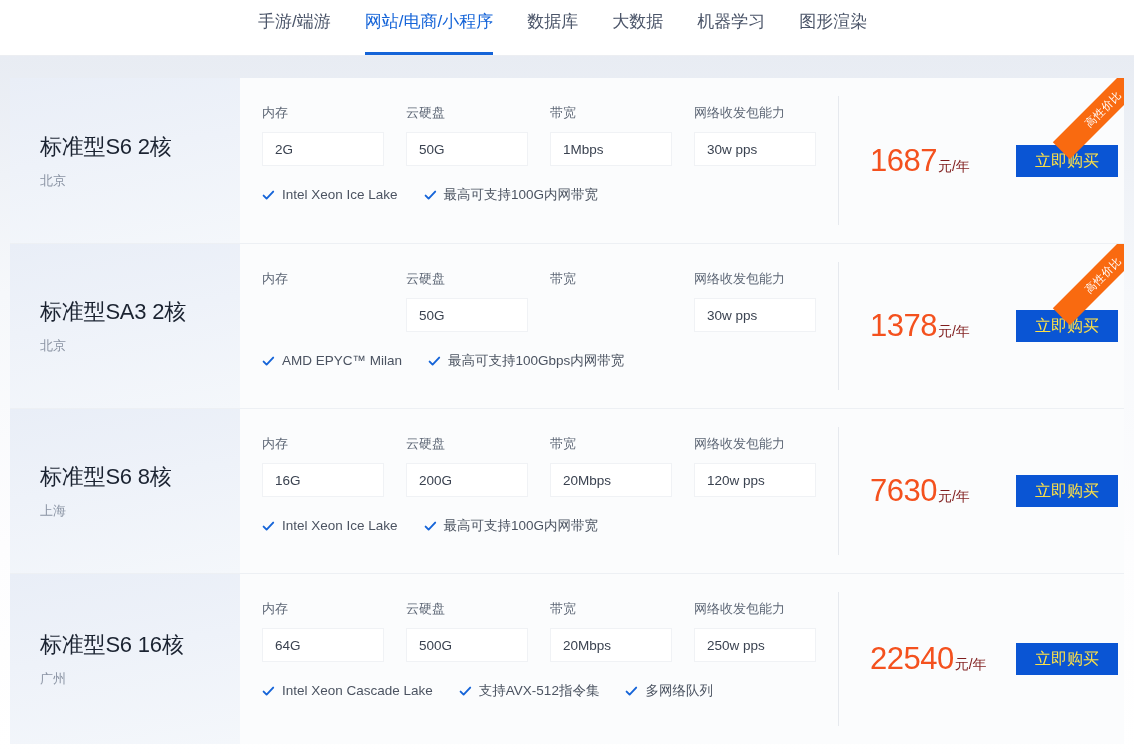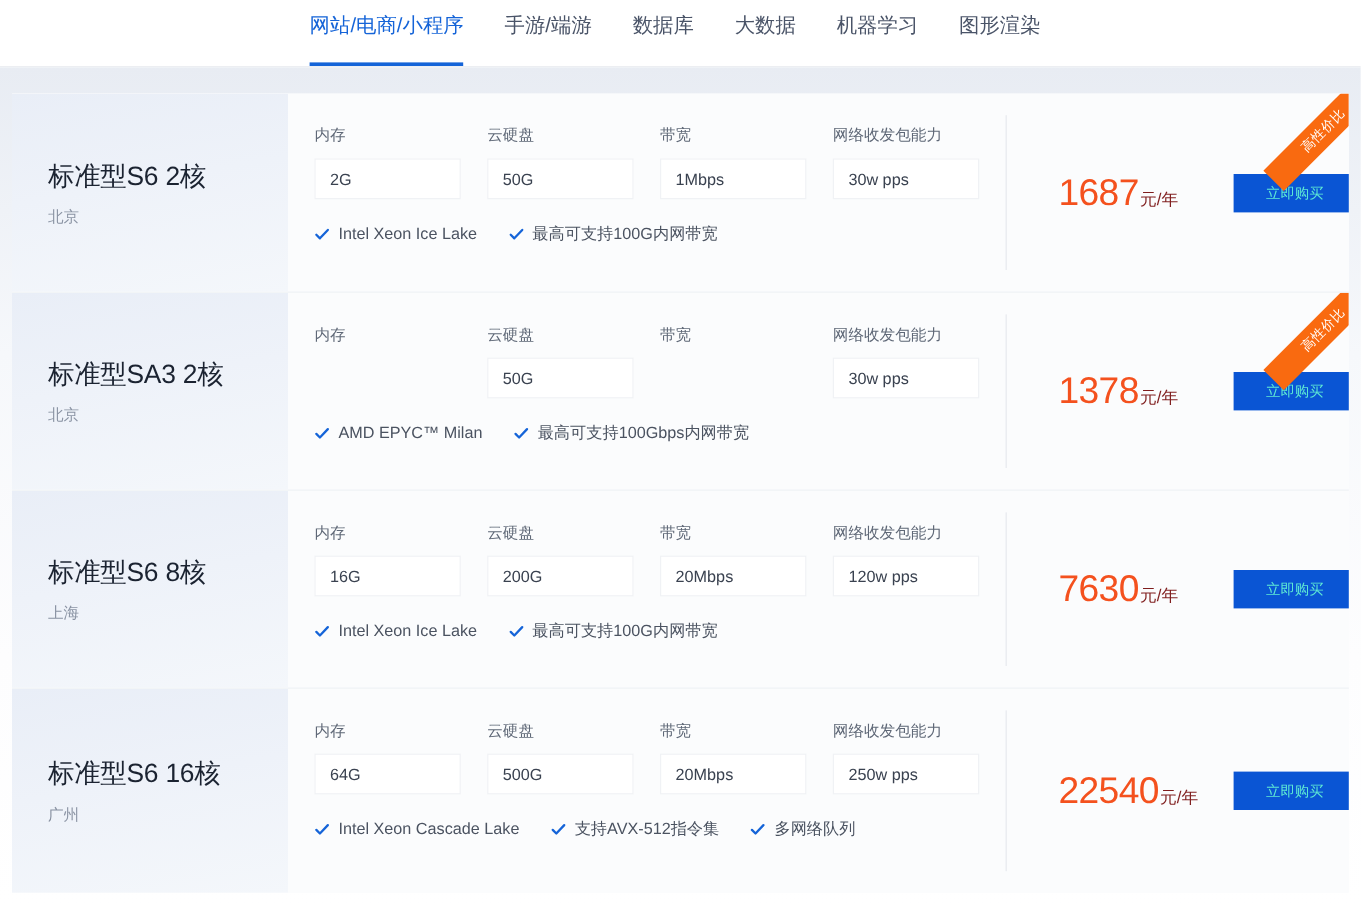--- a/index.html
+++ b/index.html
@@ -267,11 +267,11 @@
 <body>
 
 <div class="tabbar">
+  <div class="tab">
+    <span>手游/端游</span>
+  </div>
   <div class="tab active">
     <span>网站/电商/小程序</span>
-  </div>
-  <div class="tab">
-    <span>手游/端游</span>
   </div>
   <div class="tab">
     <span>数据库</span>

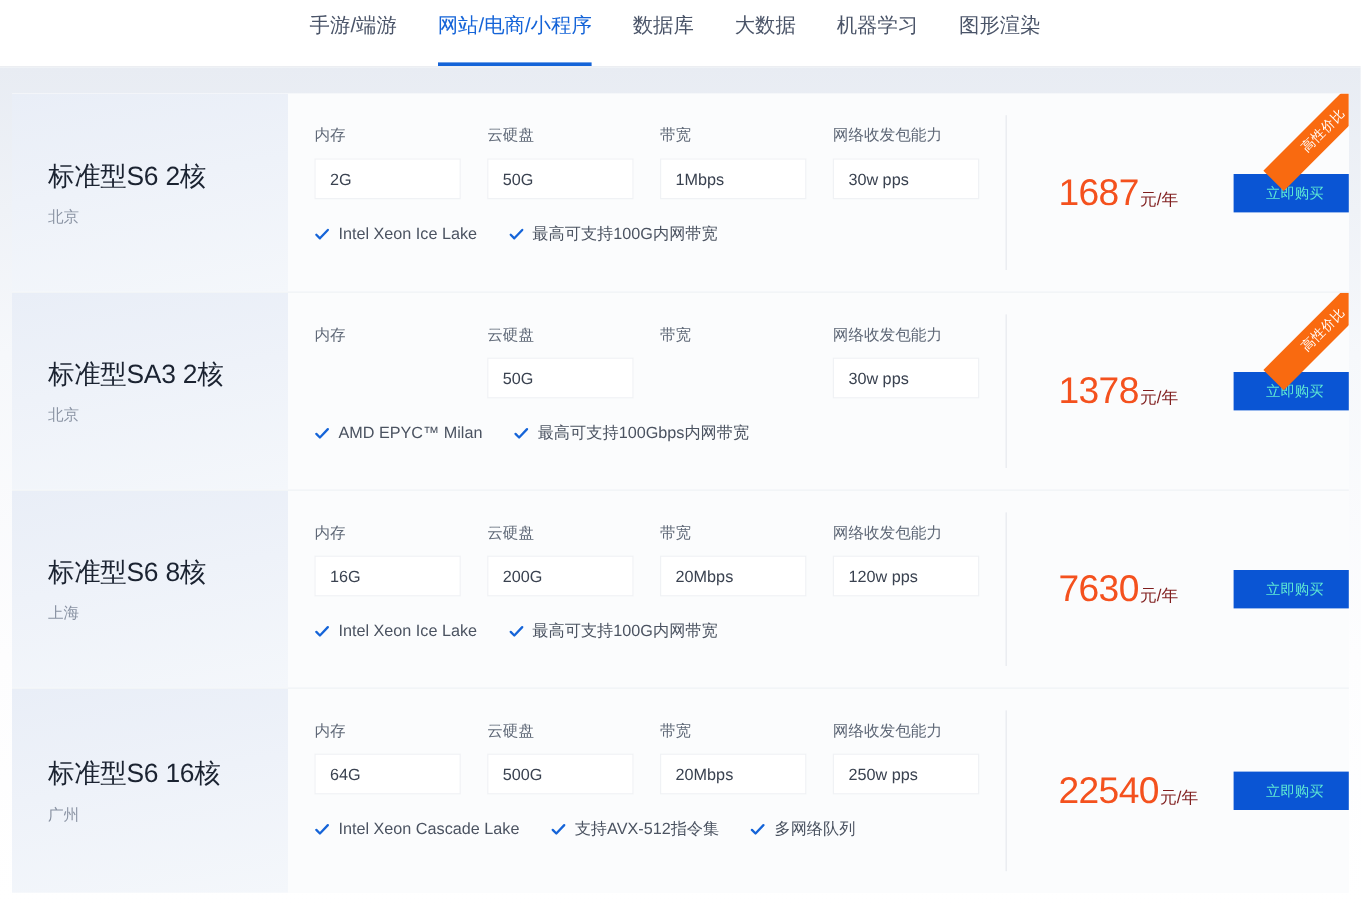--- a/index.html
+++ b/index.html
@@ -193,7 +193,7 @@
   }
 
   .price {
-    margin-left: 44px;
+    margin-left: 32px;
     width: 146px;
     white-space: nowrap;
     color: #f4511e;

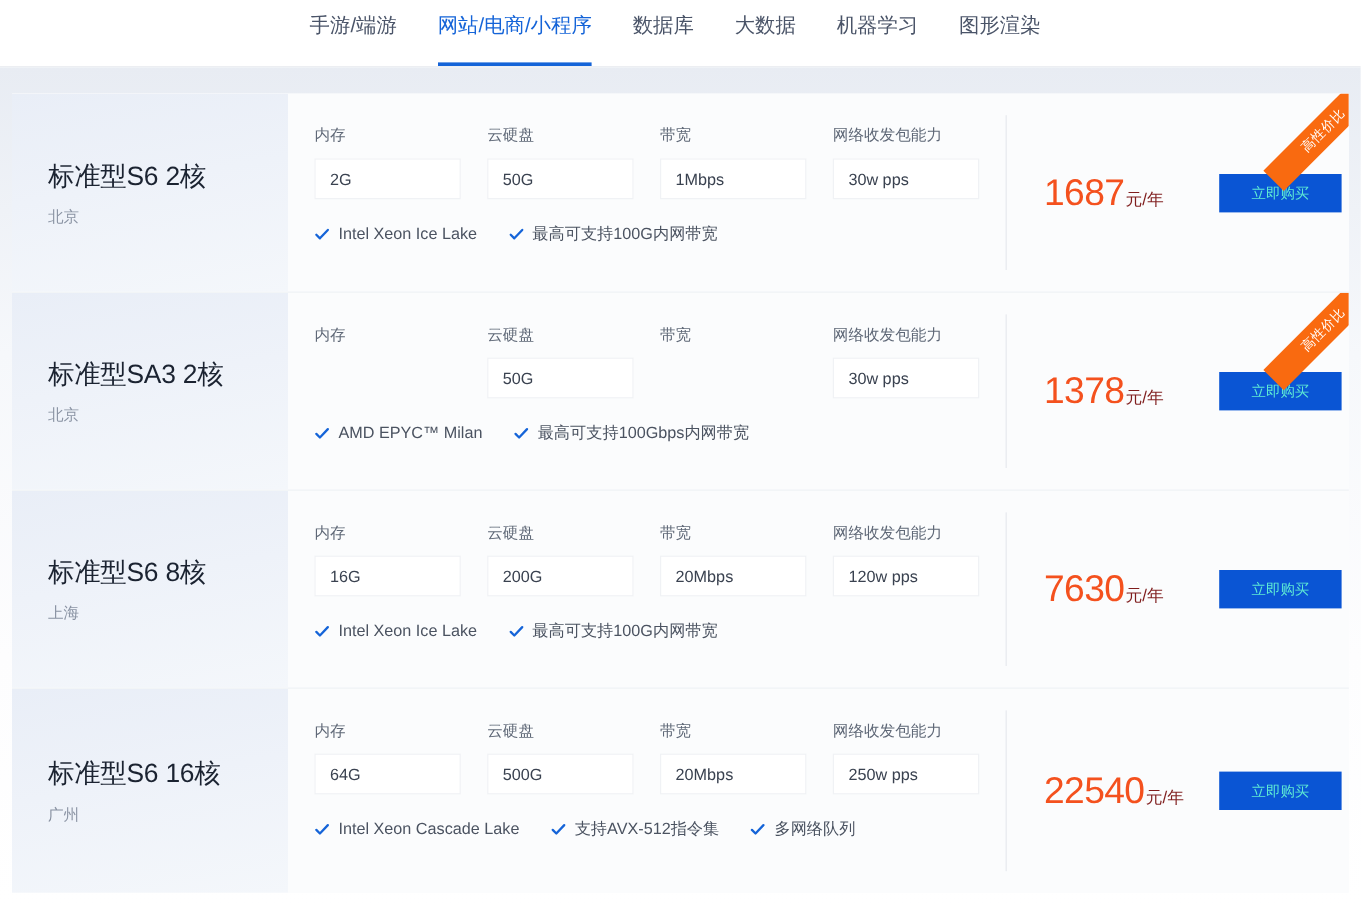--- a/index.html
+++ b/index.html
@@ -220,8 +220,8 @@
     width: 102px;
     height: 32px;
     background: #0a55d4;
-    color: #5eead4;
-    font-size: 12px;
+    color: #fde047;
+    font-size: 16px;
     line-height: 32px;
     text-align: center;
     cursor: pointer;

